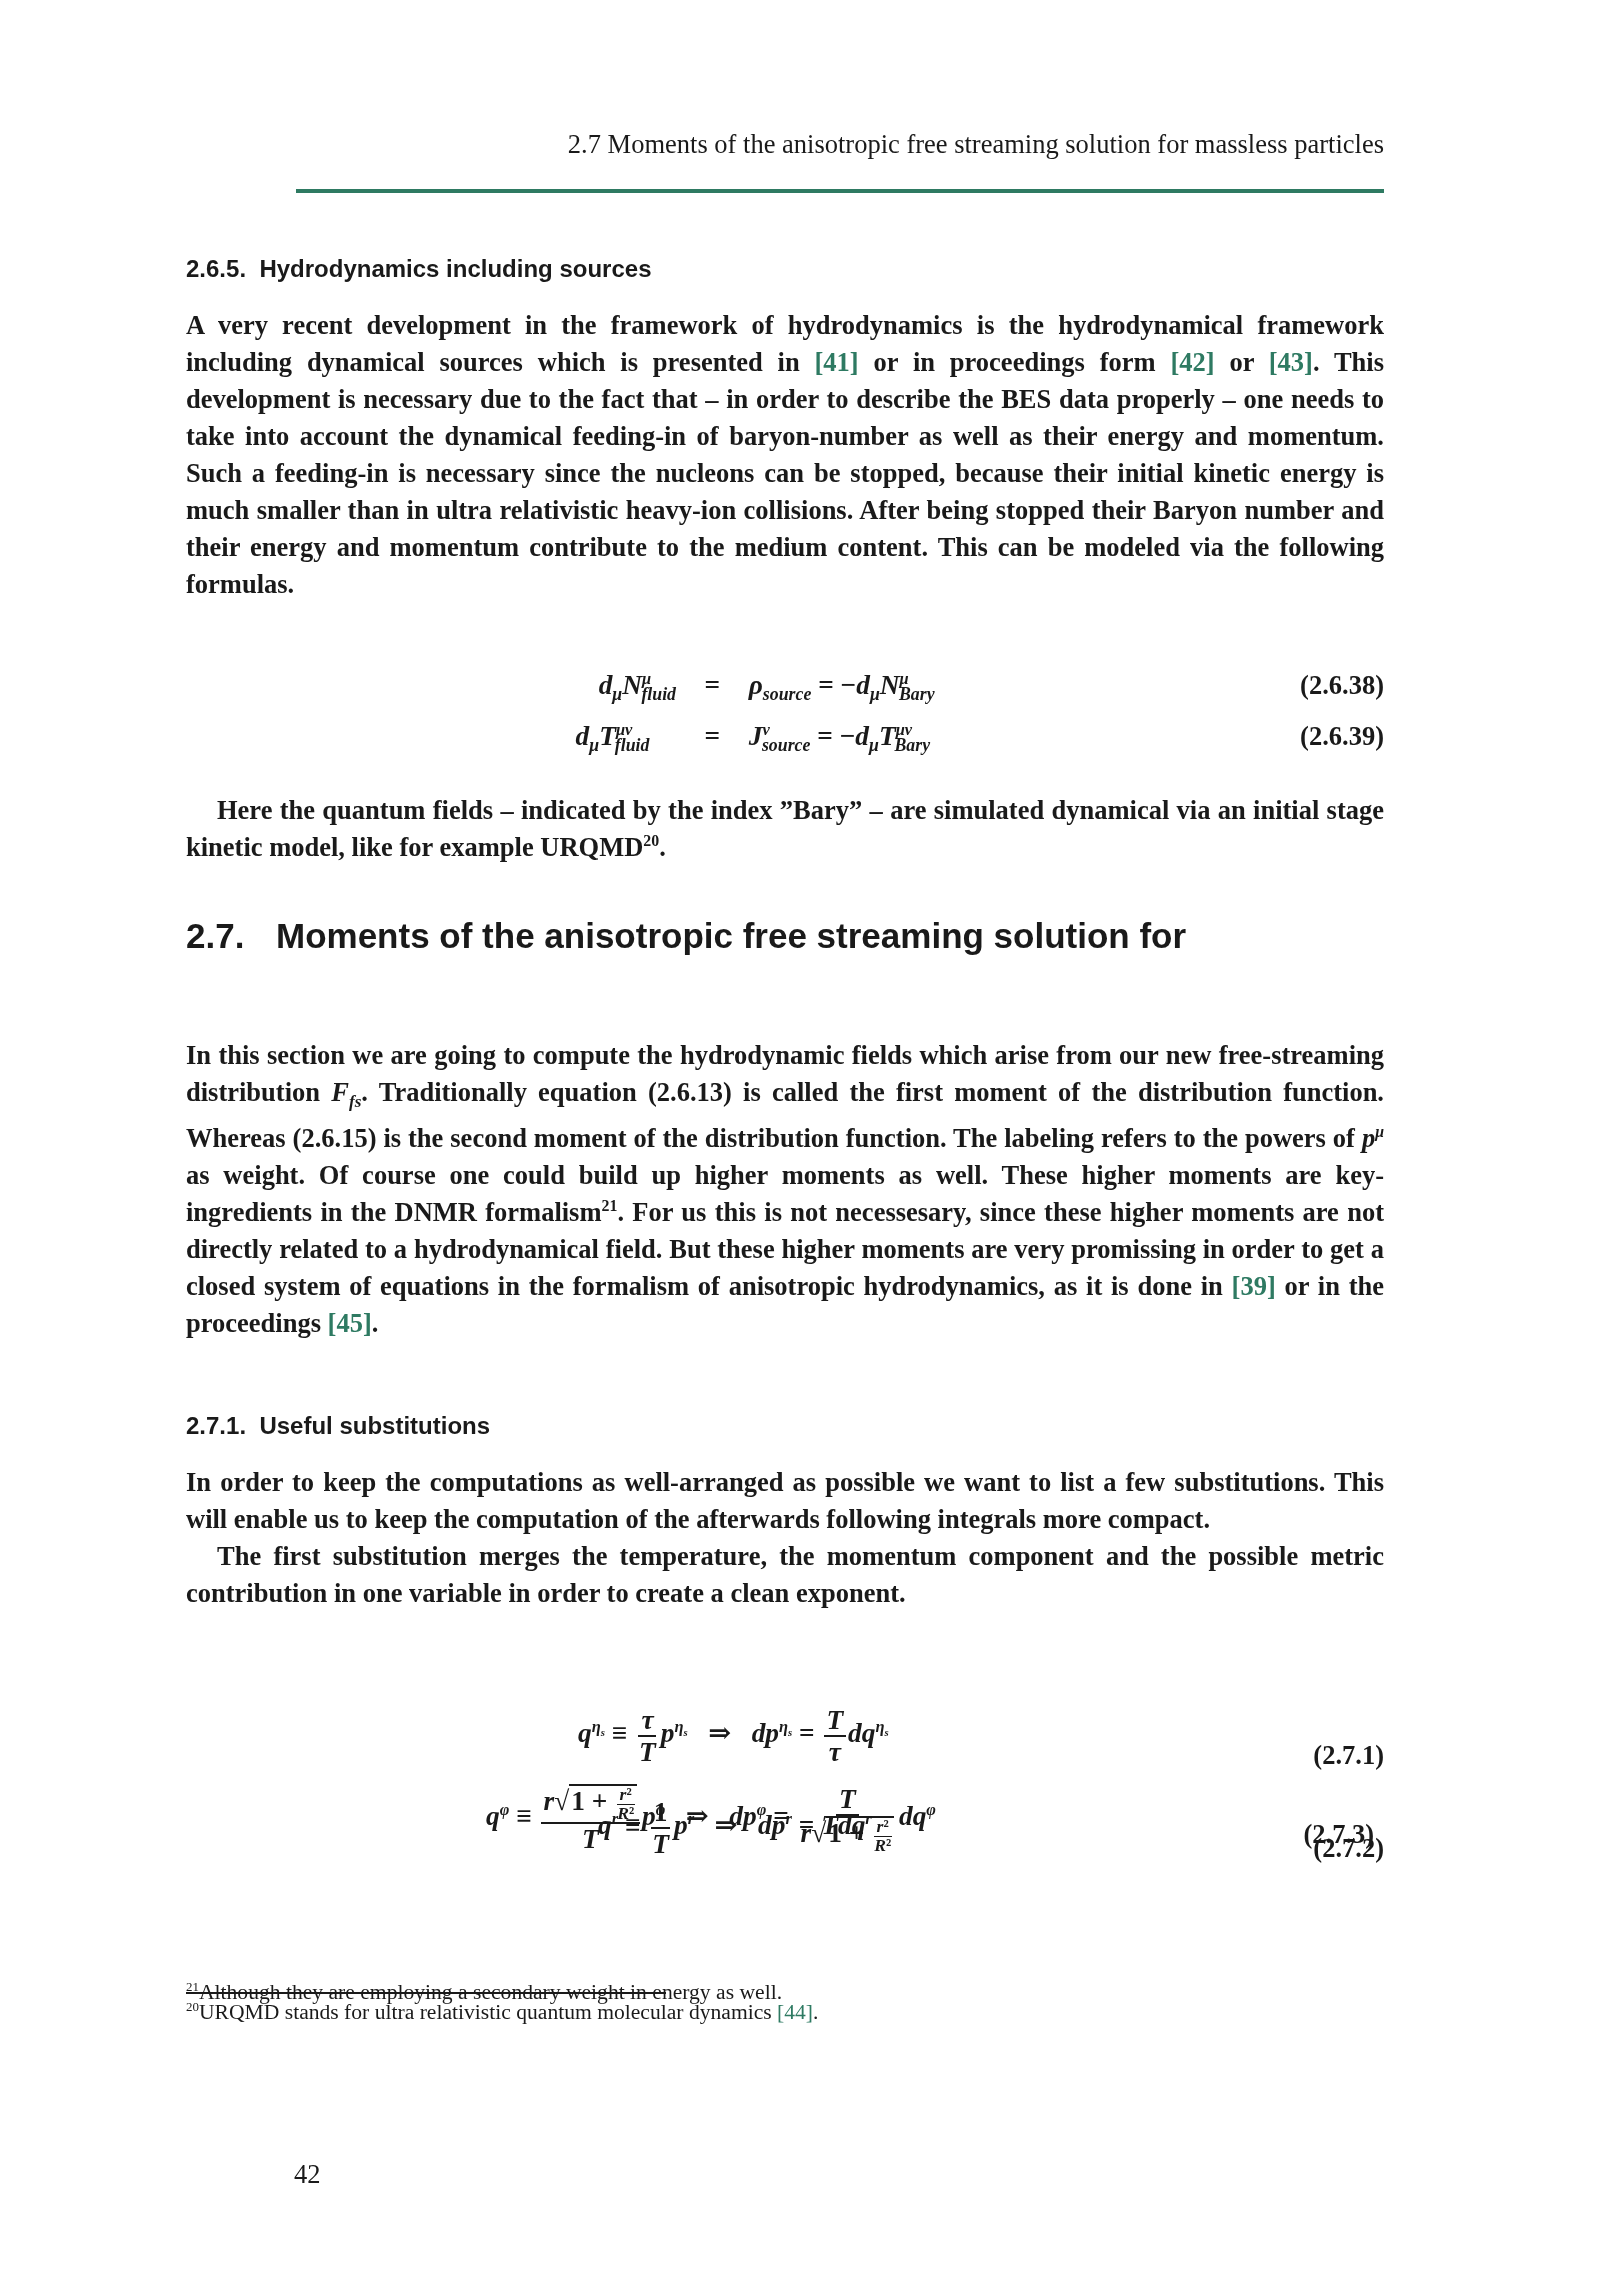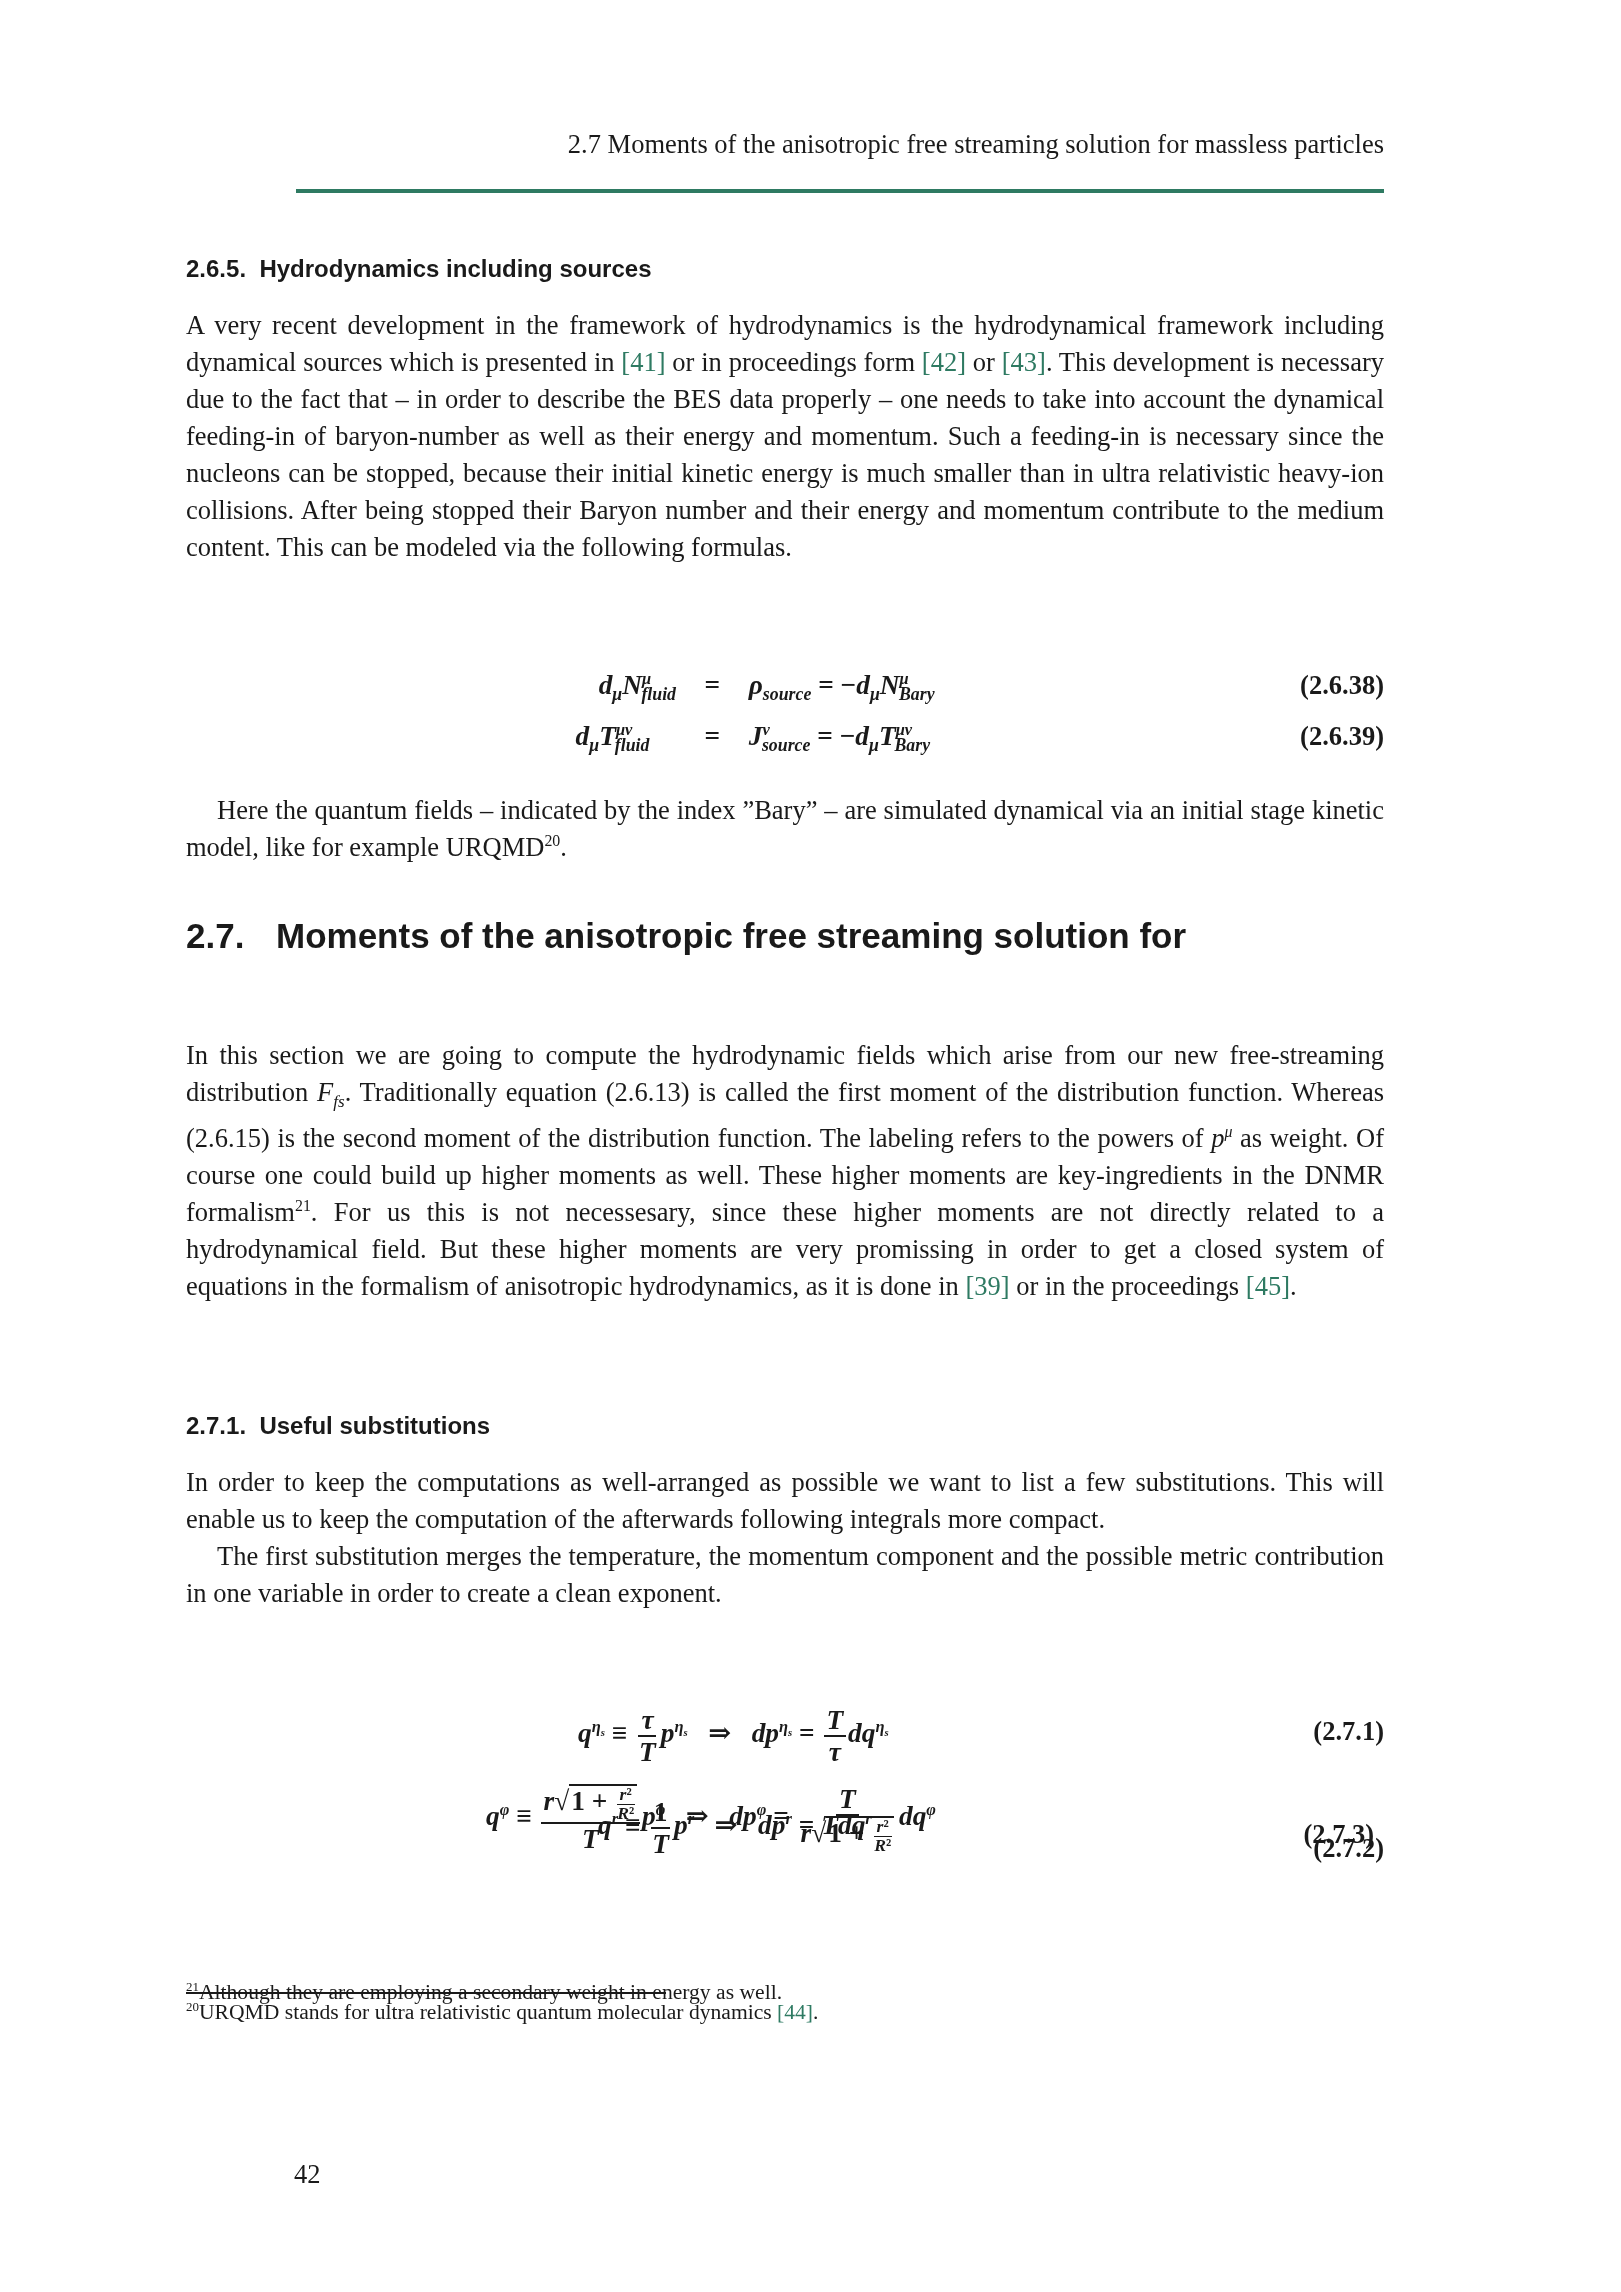--- a/index.html
+++ b/index.html
@@ -9,7 +9,7 @@
   .runhead { left: 382px; top: 129px; width: 1002px; text-align: right; font-size: 26.5px; }
   .rule { left: 296px; top: 189px; width: 1088px; height: 3.9px; background: #2e7a62; }
   .text { left: 186px; width: 1198px; font-size: 26.5px; line-height: 37px; text-align: justify; }
-  .text p { margin: 0; }
+  .text p { margin: 0; font-weight: bold; }
   .indent { text-indent: 31px; }
   .h3 { font-family: "Liberation Sans", "DejaVu Sans", sans-serif; font-weight: bold; font-size: 24px; }
   .h2 { font-family: "Liberation Sans", "DejaVu Sans", sans-serif; font-weight: bold; font-size: 35px; line-height: 51px; }

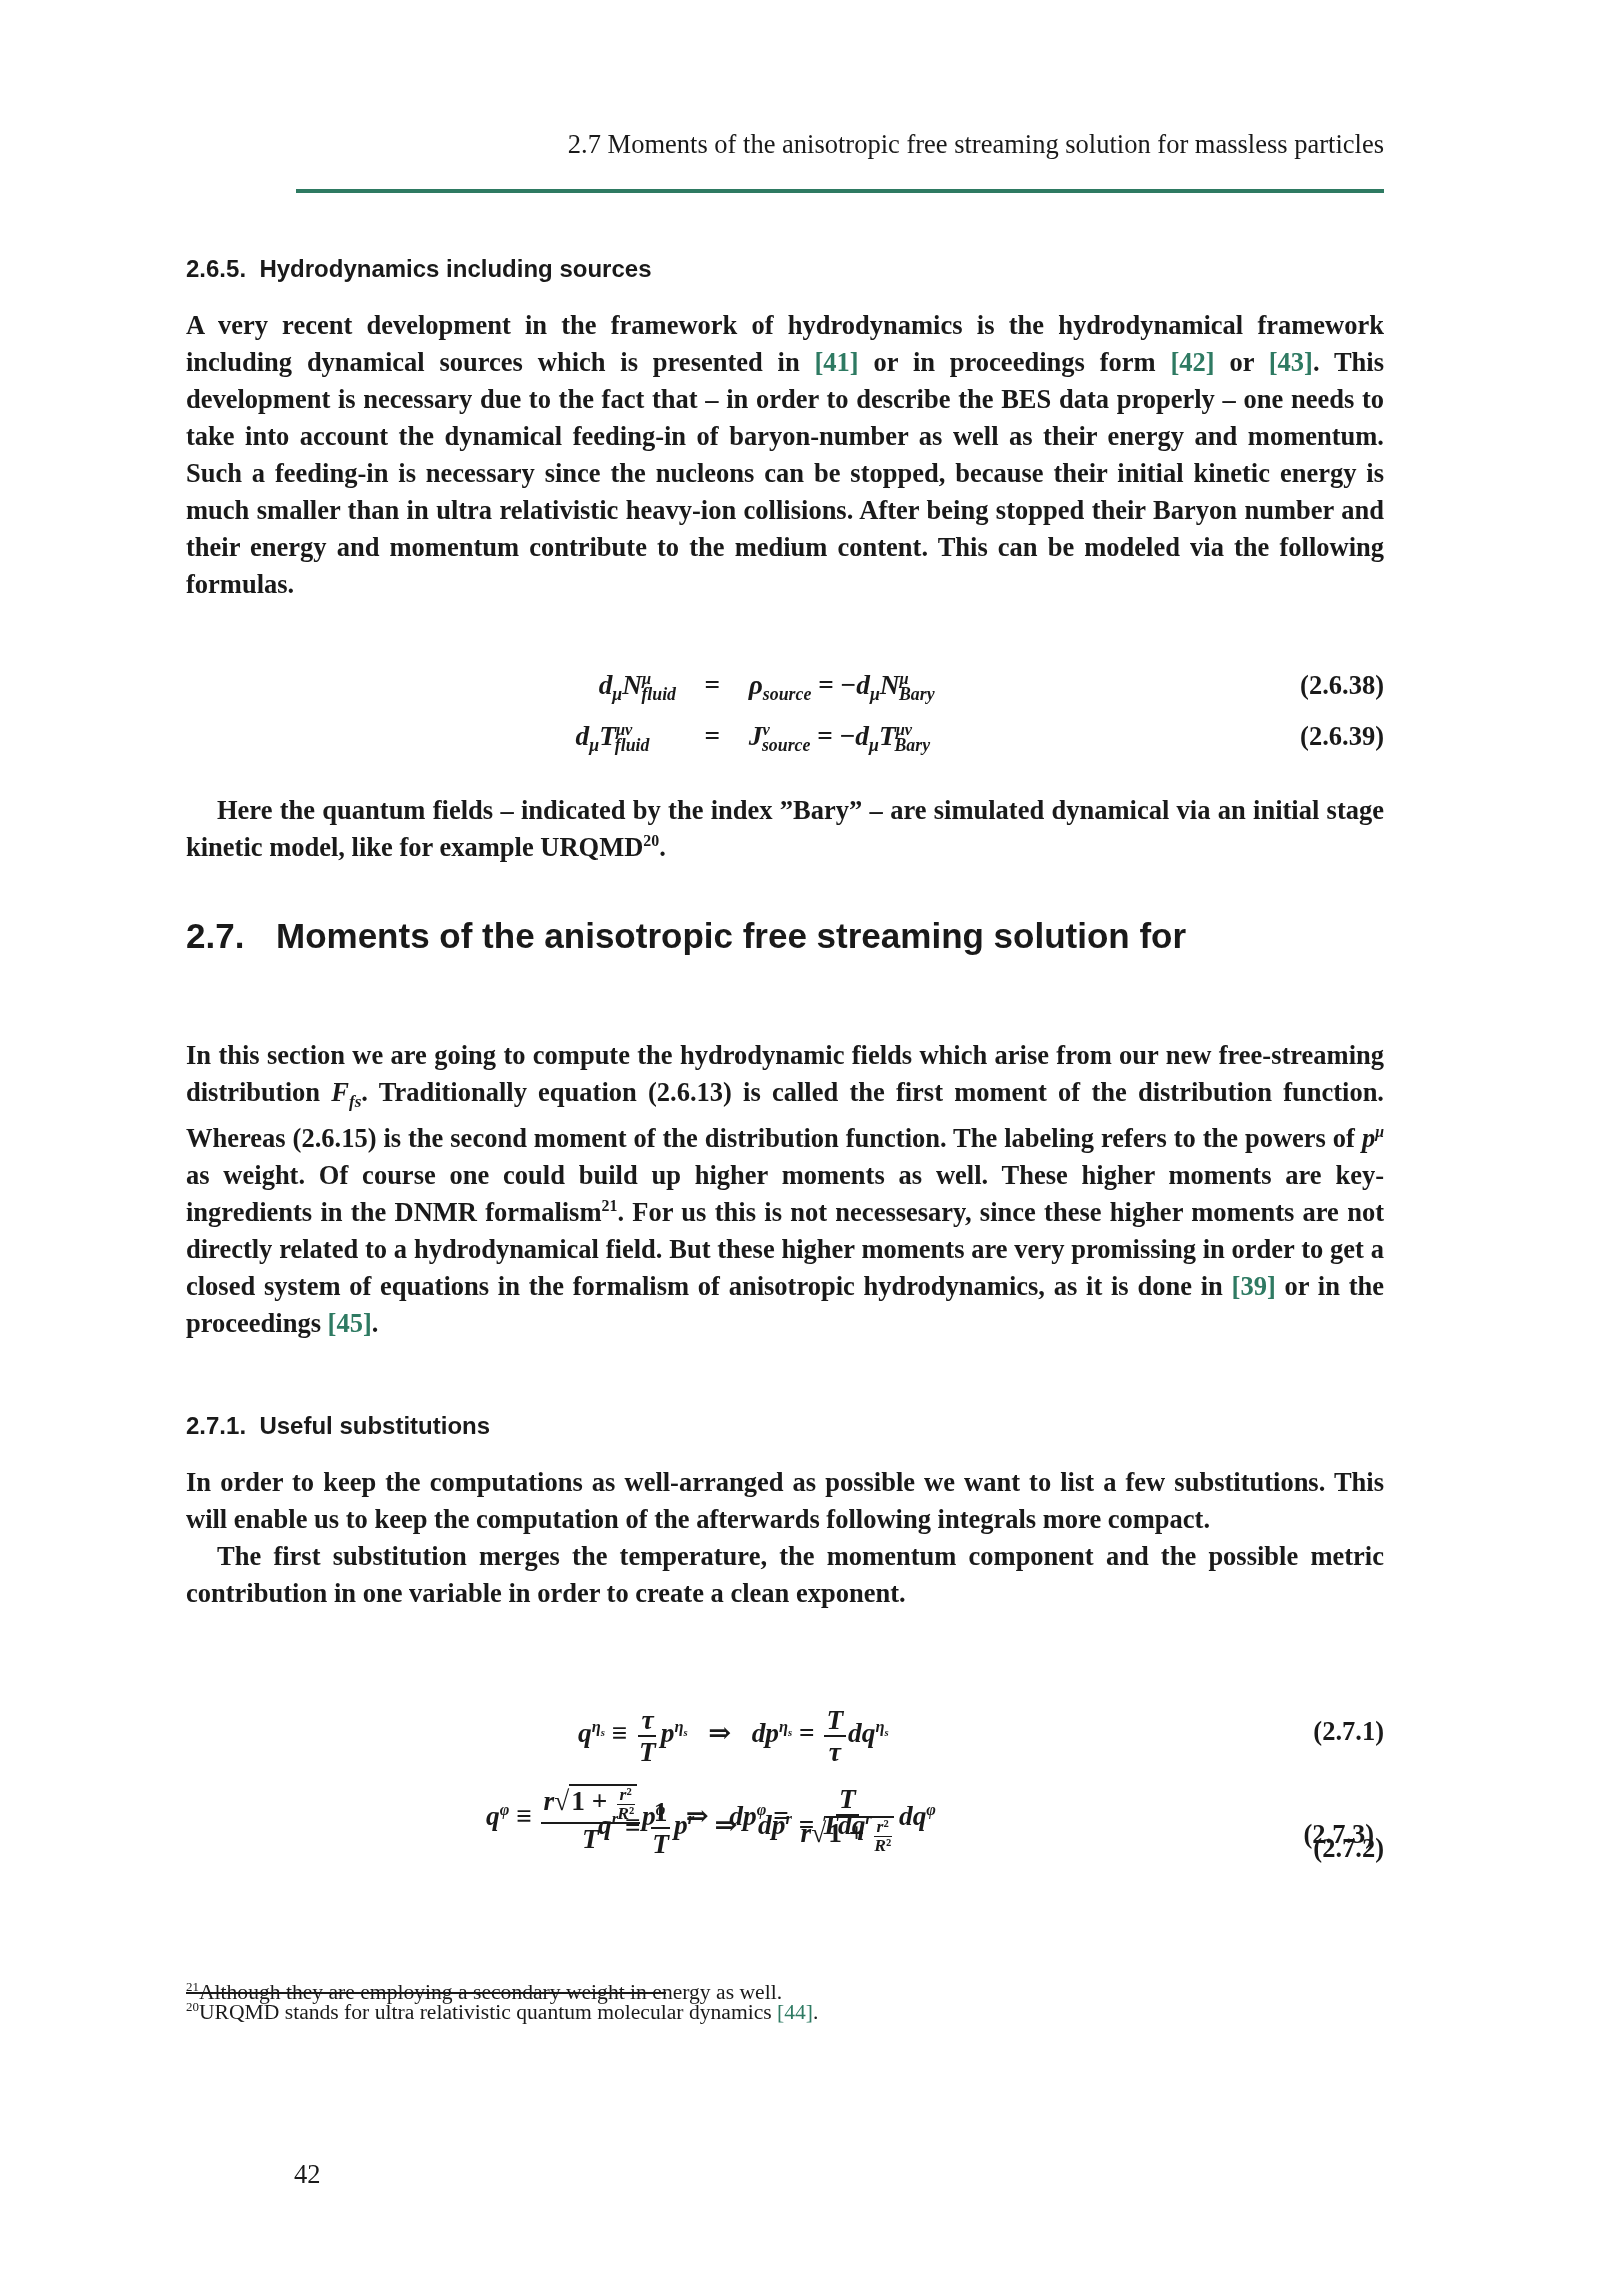--- a/index.html
+++ b/index.html
@@ -93,7 +93,7 @@
         <span class="d"><i>τ</i></span>
       </span><i>dq</i><sup><i>η<sub>s</sub></i></sup>
   </div>
-  <span class="eqnum" style="top:11px;">(2.7.1)</span>
+  <span class="eqnum" style="top:35px;">(2.7.1)</span>
 </div>
 
 <div class="abs eq" style="left:186px; top:1784px; width:1198px; height:137px;">

